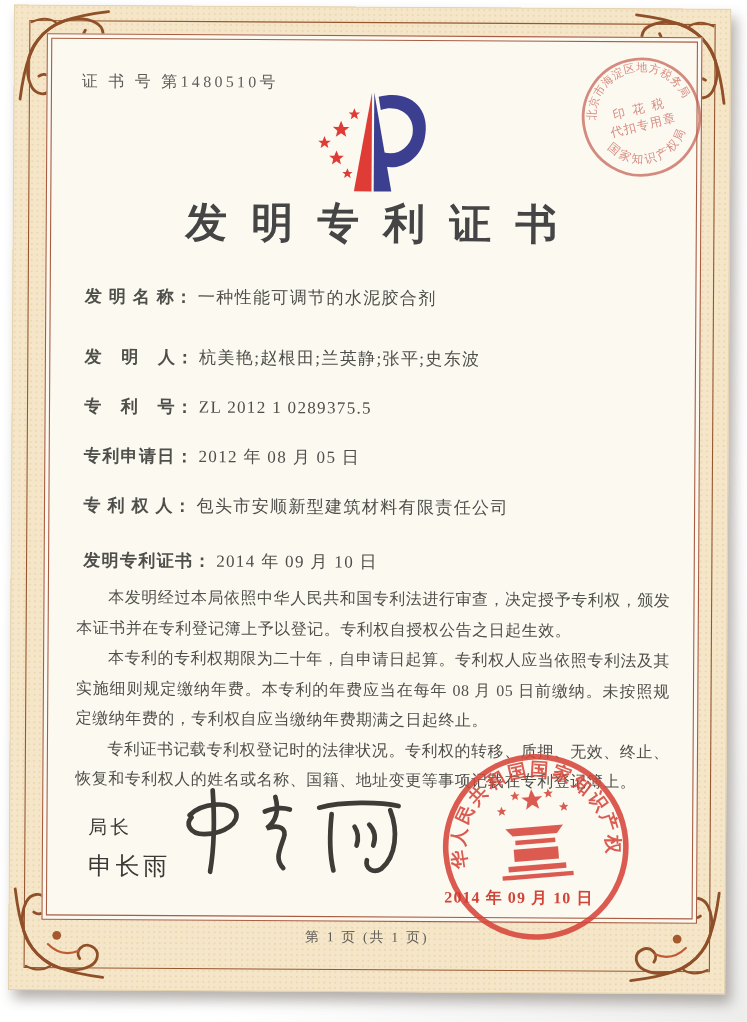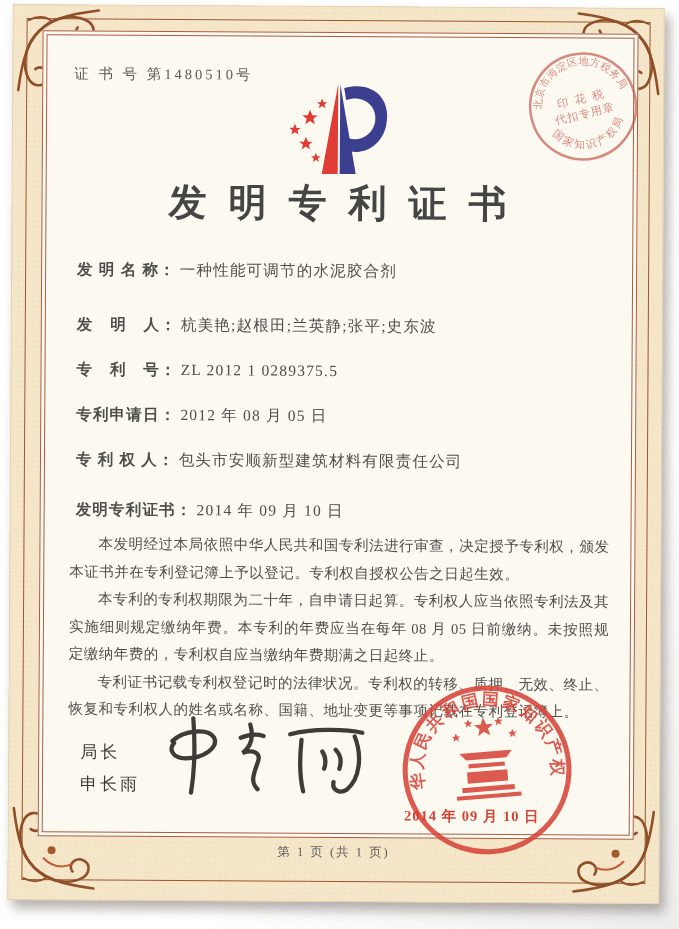--- a/index.html
+++ b/index.html
@@ -51,7 +51,7 @@
 
   .director { position:absolute; left:72px; top:736px; font-size:17px;
     color:#3c3a36; letter-spacing:3px; }
-  .director-name { position:absolute; left:72px; top:768px; font-size:17px;
+  .director-name { position:absolute; left:72px; top:768px; font-size:22px;
     color:#3c3a36; letter-spacing:3px;text-align:center; }
 
   .signature { position:absolute; left:150px; top:700px; width:220px; height:95px; }

